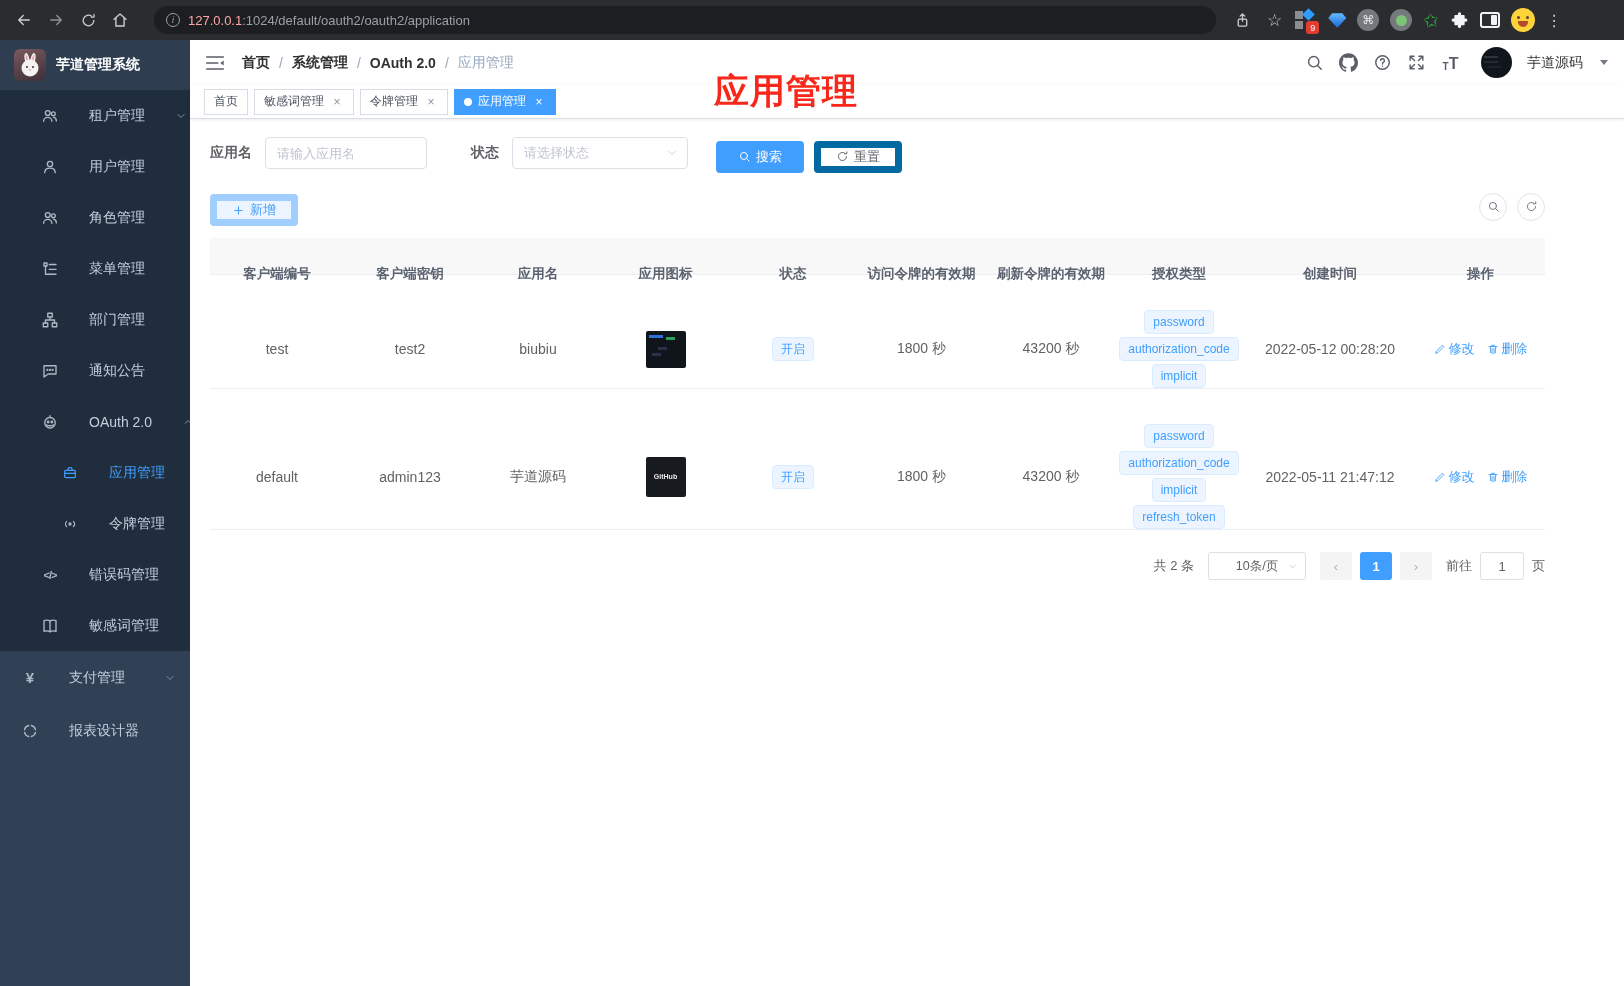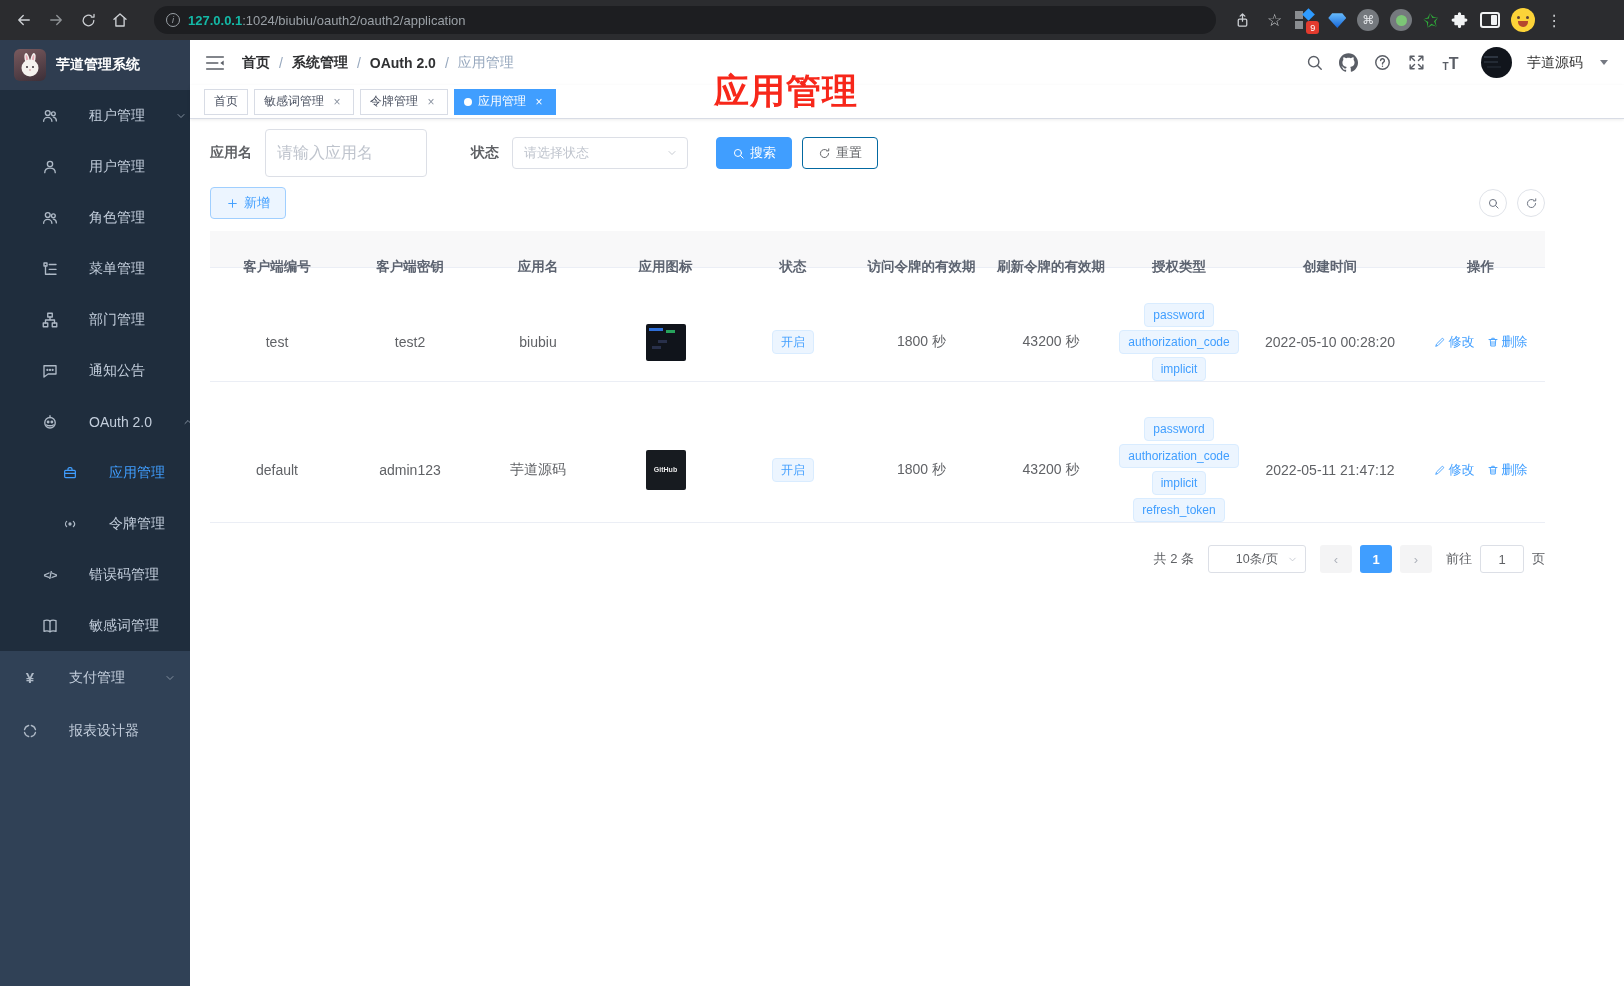--- a/index.html
+++ b/index.html
@@ -15,7 +15,7 @@
   .url-bar { width:1062px; height:28px; margin-left:16px; background:#1d1e21; border-radius:14px;
     display:flex; align-items:center; padding:0 12px; gap:8px; color:#c7c9cc; }
   .url-text { font-size:13px; color:#9aa0a6; white-space:nowrap; overflow:hidden; }
-  .url-text b { color:#14b8a6; font-weight:700; }
+  .url-text b { color:#fca5a5; font-weight:400; }
   .info-i { width:14px; height:14px; border:1.4px solid #9aa0a6; border-radius:50%; color:#9aa0a6;
     font-size:9px; display:flex; align-items:center; justify-content:center; font-style:italic; flex:none;}
   .chrome-right { display:flex; align-items:center; margin-left:8px; gap:11px; }

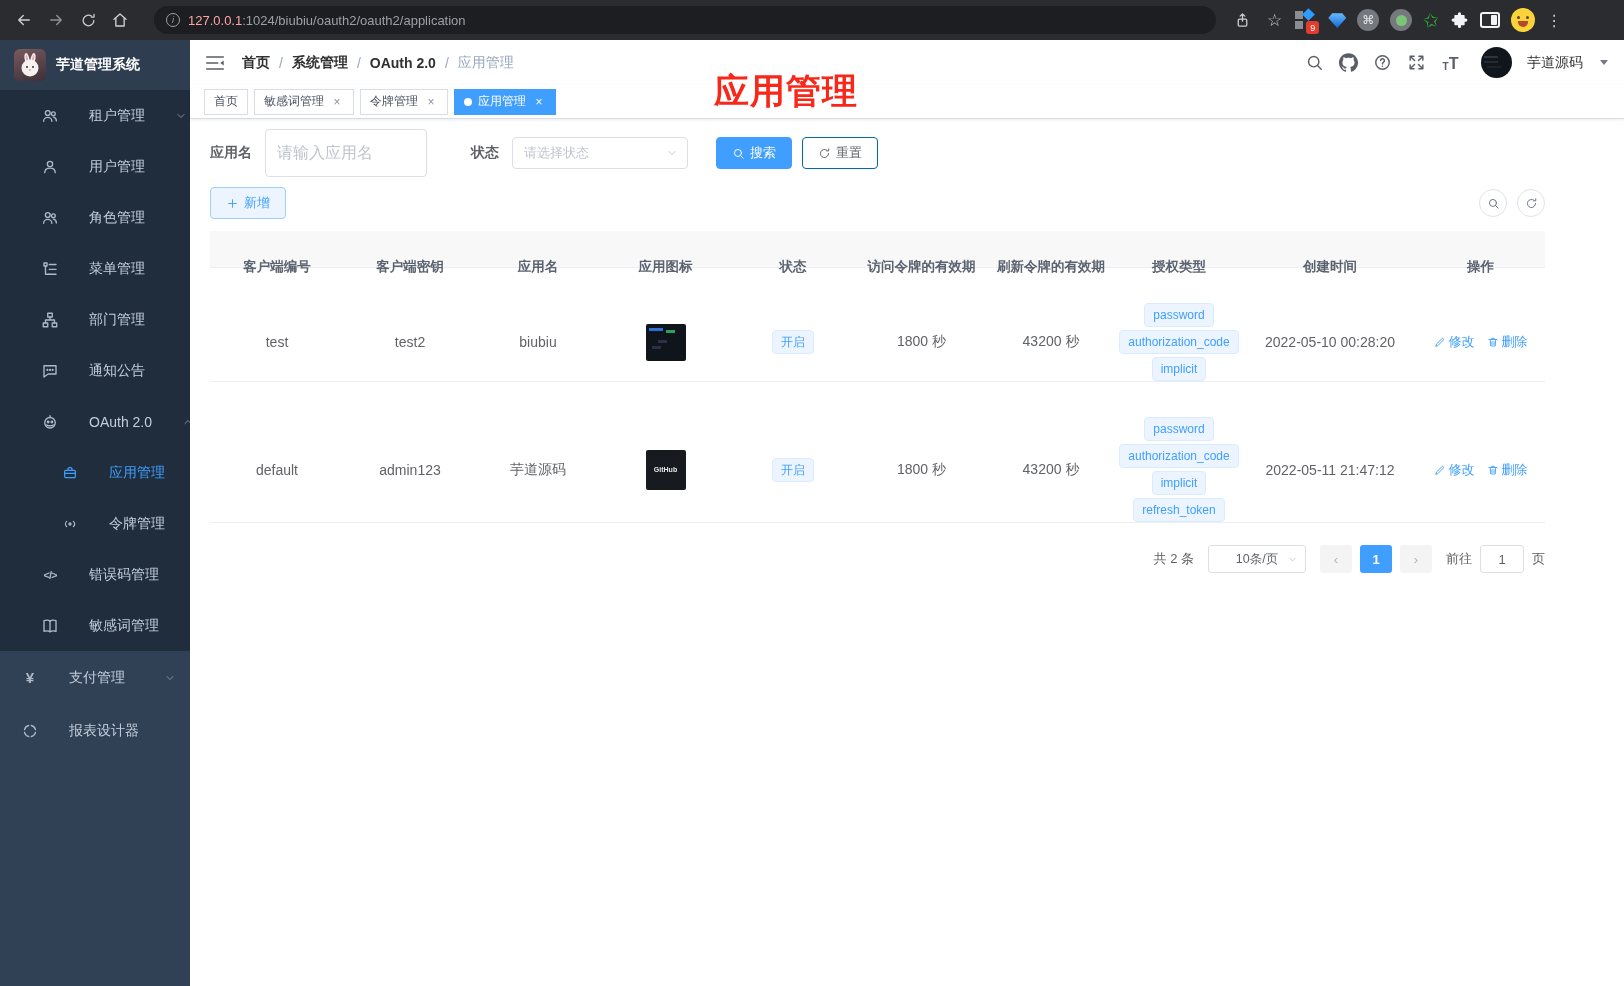--- a/index.html
+++ b/index.html
@@ -187,7 +187,7 @@
   </div>
   <div class="url-bar">
     <span class="info-i">i</span>
-    <span class="url-text"><b>127.0.0.1</b><span>:1024/biubiu/oauth2/oauth2/application</span></span>
+    <span class="url-text"><b>127.0.0.1</b><span>:1024/default/oauth2/oauth2/application</span></span>
   </div>
   <div class="chrome-right">
     <div class="nav-btn">

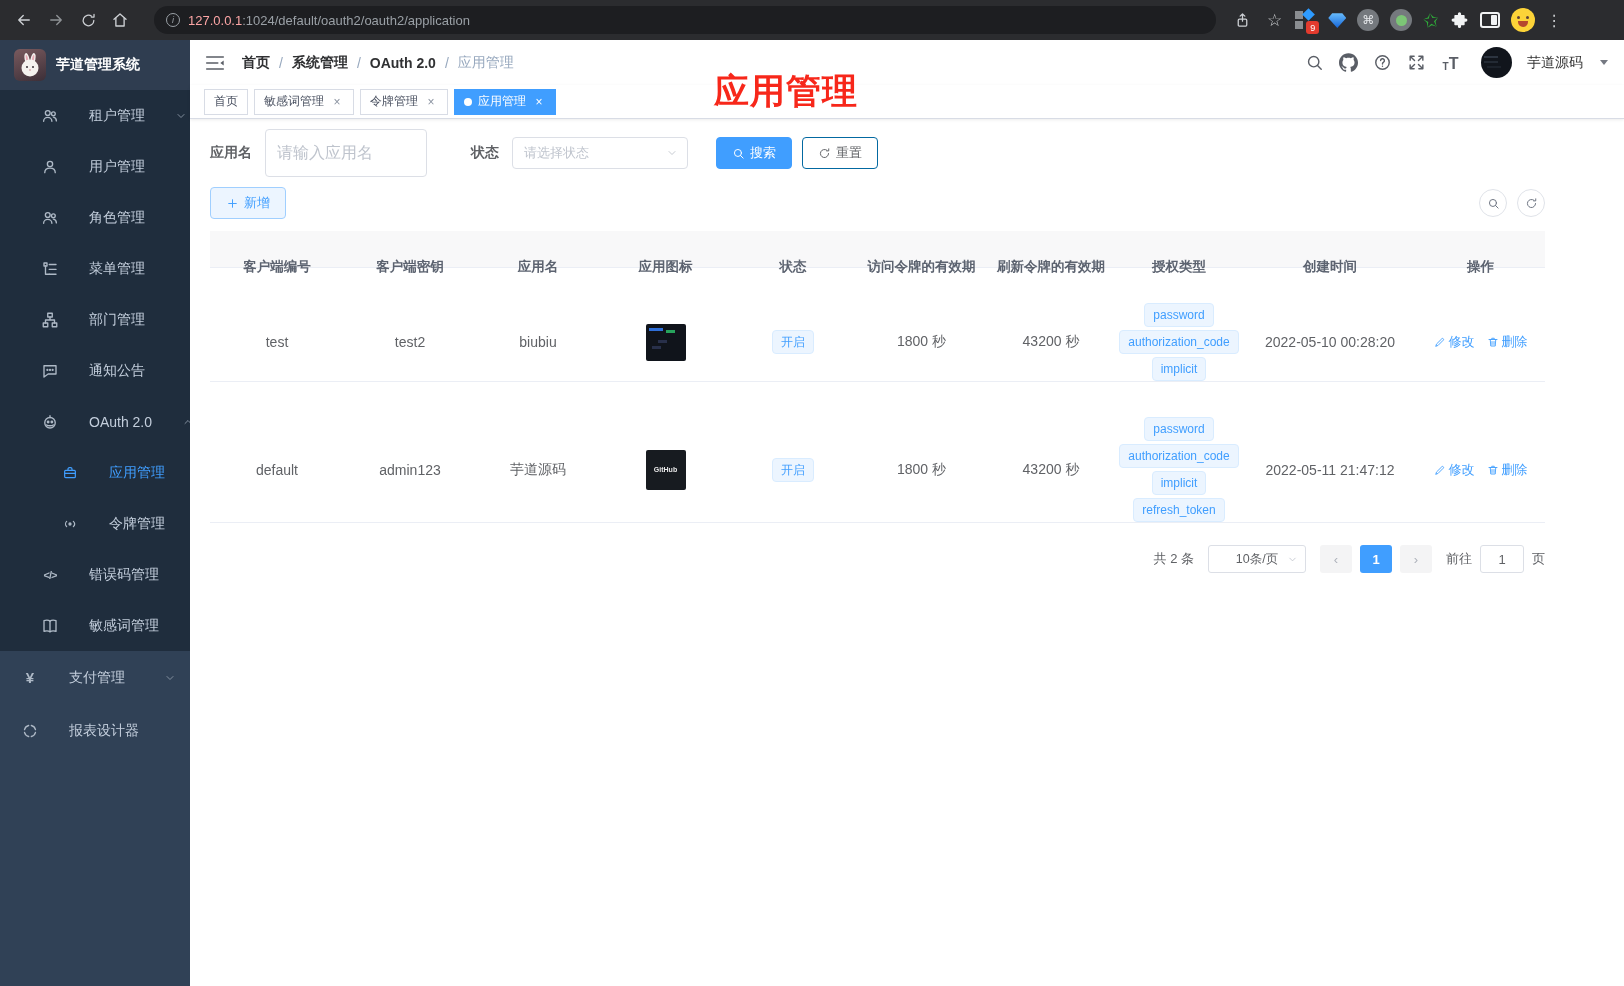--- a/index.html
+++ b/index.html
@@ -102,8 +102,8 @@
   .content { padding:18px 0 0 20px; width:1355px; }
   .filters { display:flex; align-items:center; height:32px; margin-bottom:18px; }
   .f-label { font-size:14px; color:#606266; font-weight:700; margin-right:13px; }
-  .f-input { width:162px; height:48px; border:1px solid #dcdfe6; border-radius:4px; padding:0 11px;
-    font-size:16px; color:#606266; outline:none; }
+  .f-input { width:162px; height:32px; border:1px solid #dcdfe6; border-radius:4px; padding:0 11px;
+    font-size:13px; color:#606266; outline:none; }
   .f-input::placeholder { color:#bfc4cd; }
   .f-select { position:relative; width:176px; height:32px; border:1px solid #dcdfe6; border-radius:4px;
     display:flex; align-items:center; padding:0 11px; color:#bfc4cd; font-size:13px; margin-right:28px; }

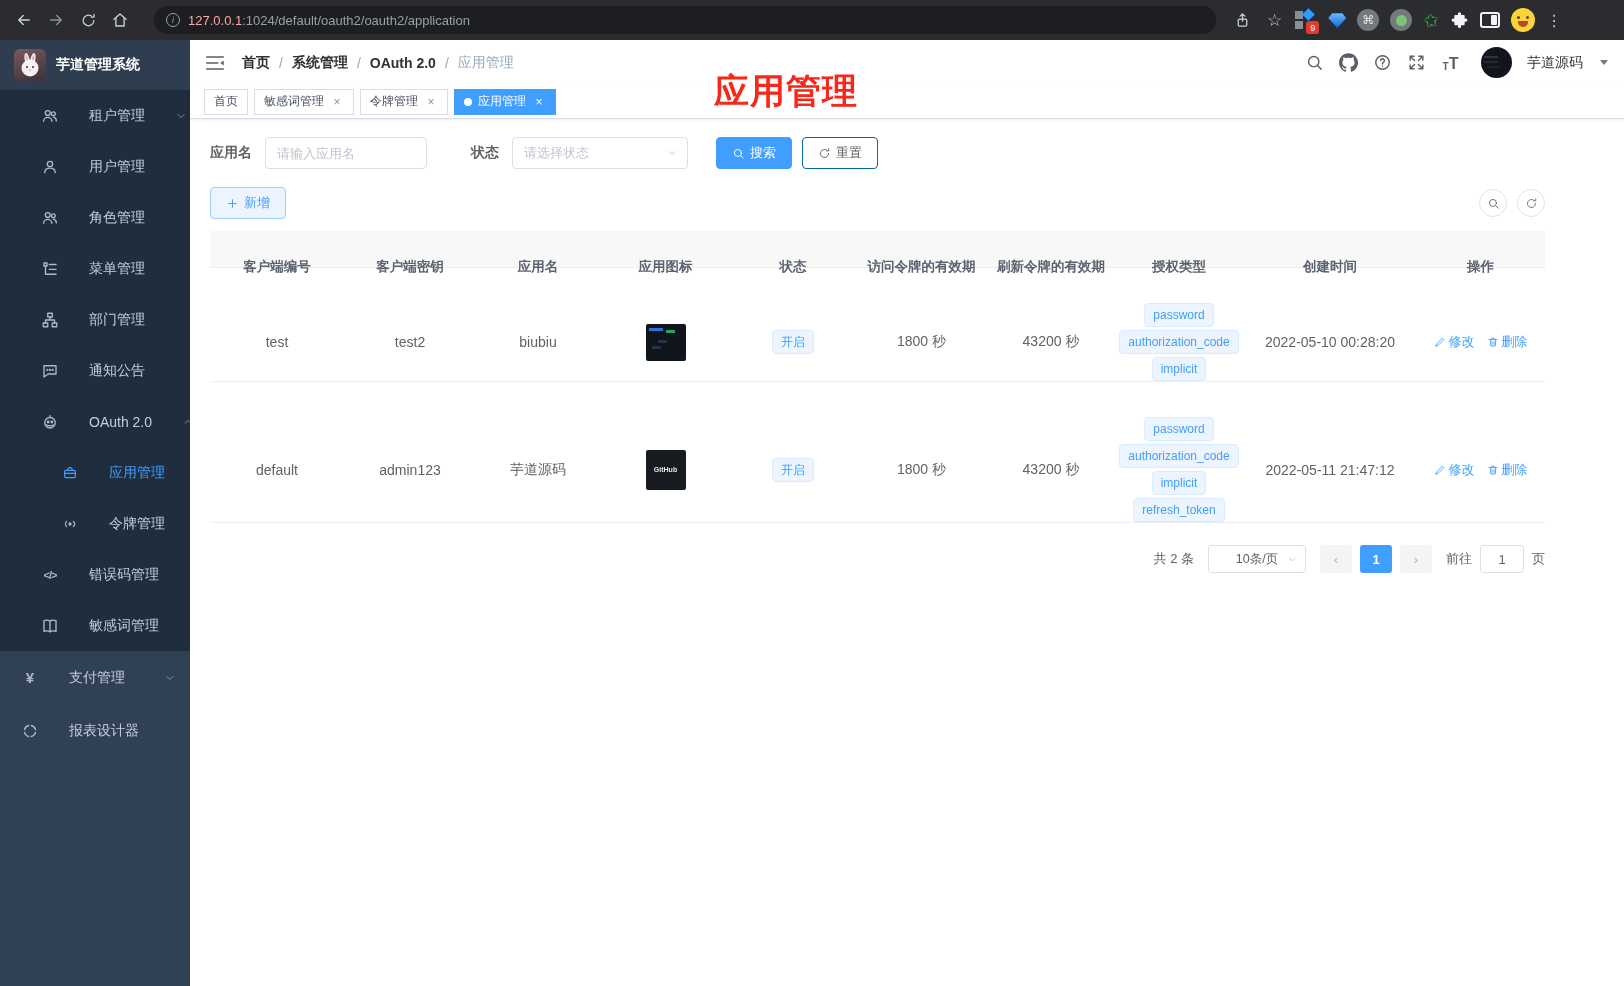--- a/index.html
+++ b/index.html
@@ -110,7 +110,7 @@
   .f-select .chev { position:absolute; right:9px; color:#c0c4cc; width:12px; height:12px; }
   .gap-status { margin-left:44px; }
   .btn { height:32px; border-radius:4px; font-size:13px; display:inline-flex; align-items:center; gap:5px;
-    padding:0 15px; cursor:pointer; border:1px solid #0369a1; background:#fff; color:#606266; }
+    padding:0 15px; cursor:pointer; border:7px solid #0369a1; background:#fff; color:#606266;margin-top:7px; }
   .btn svg { width:13px; height:13px; }
   .btn.primary { background:#409eff; border-color:#409eff; color:#fff; }
   .btn.plain-primary { background:#ecf5ff; border-color:#a0cfff; color:#409eff; }

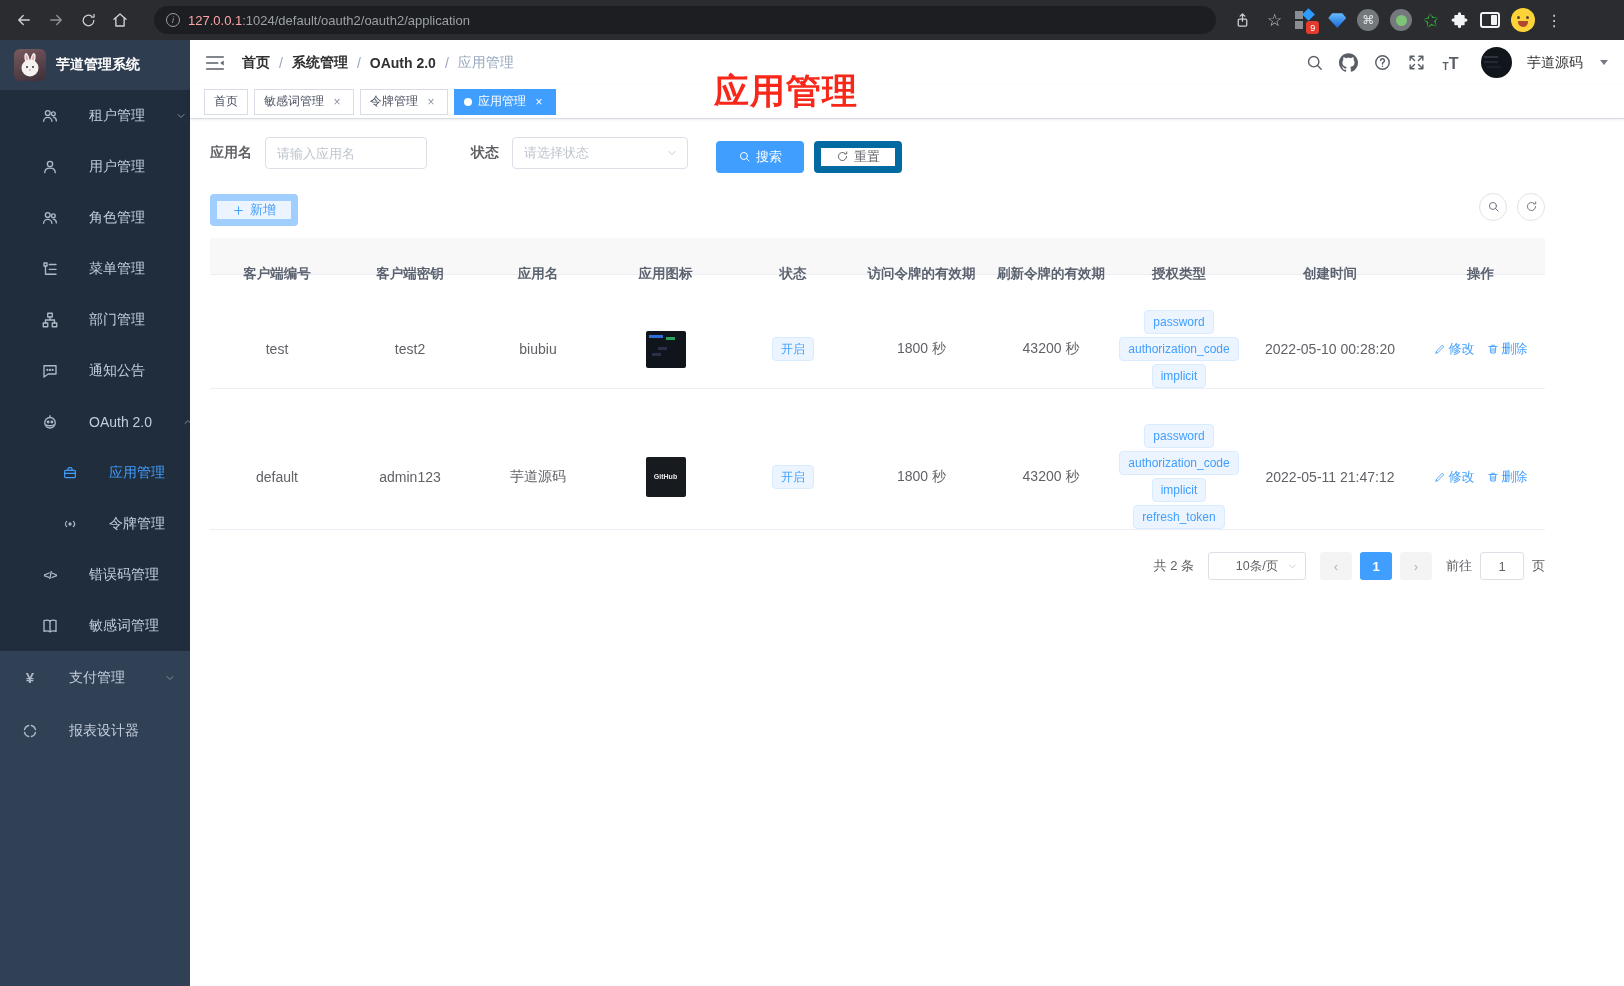--- a/index.html
+++ b/index.html
@@ -531,7 +531,7 @@
               <span class="tag">implicit</span>
             </div>
           </div>
-          <div class="t-cell c8">2022-05-10 00:28:20</div>
+          <div class="t-cell c8">2022-05-12 00:28:20</div>
           <div class="t-cell c9">
             <span class="op-link">
               <svg viewBox="0 0 24 24" class="st">

